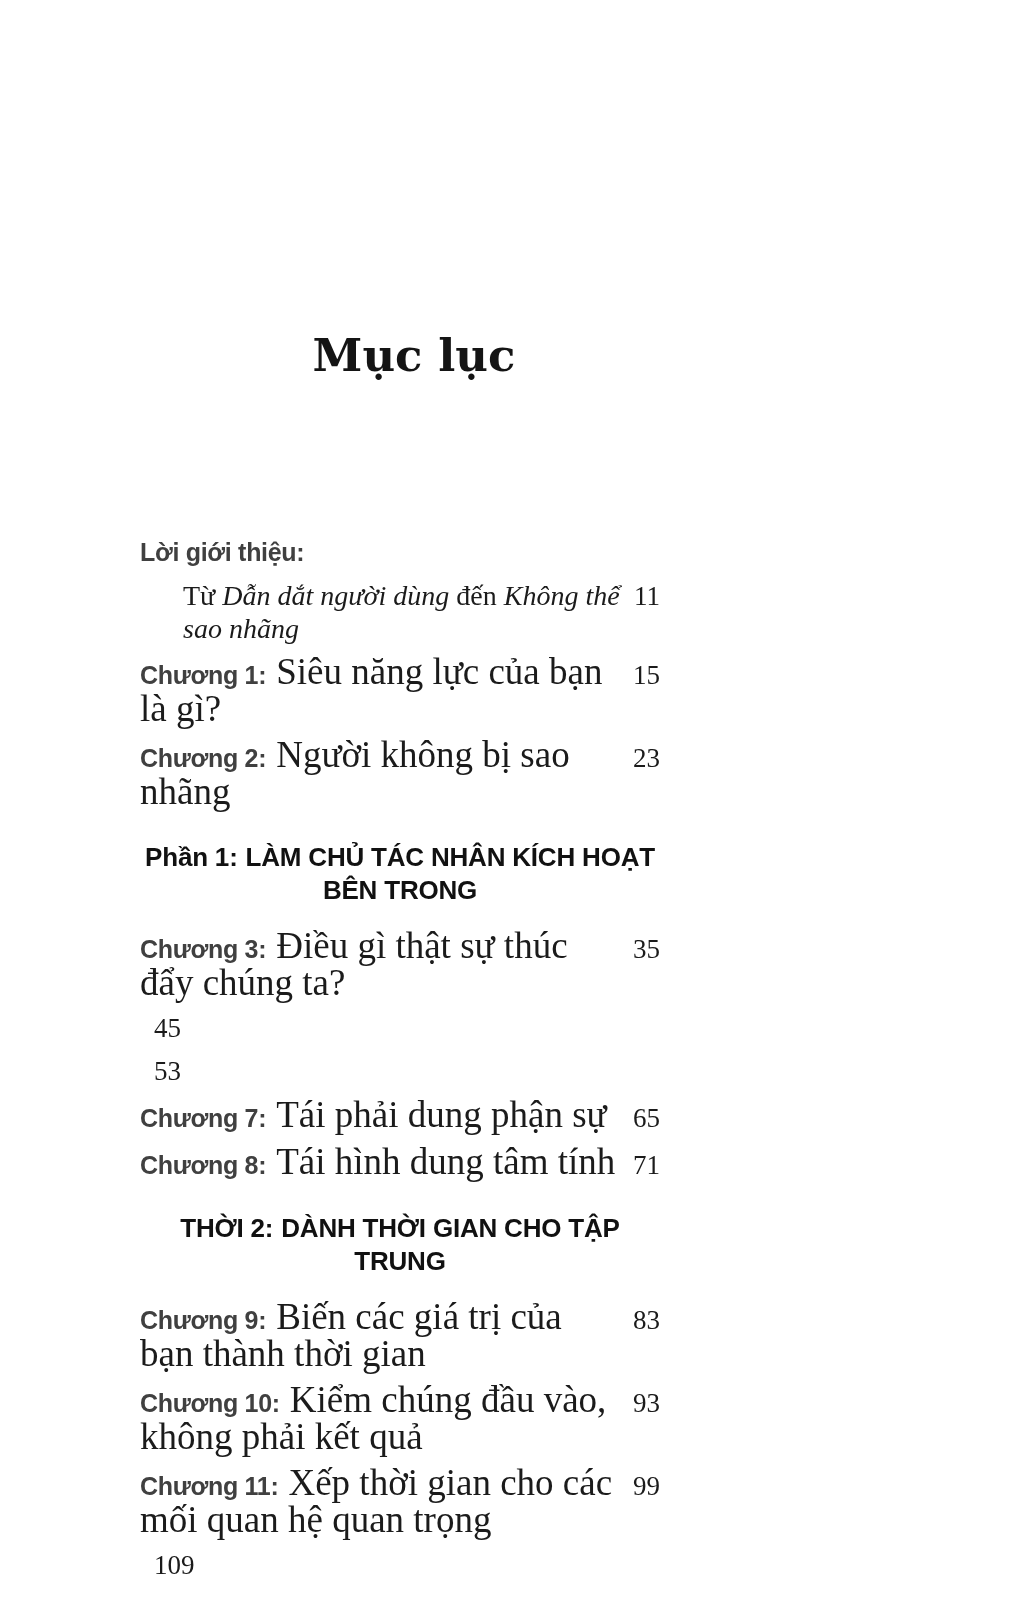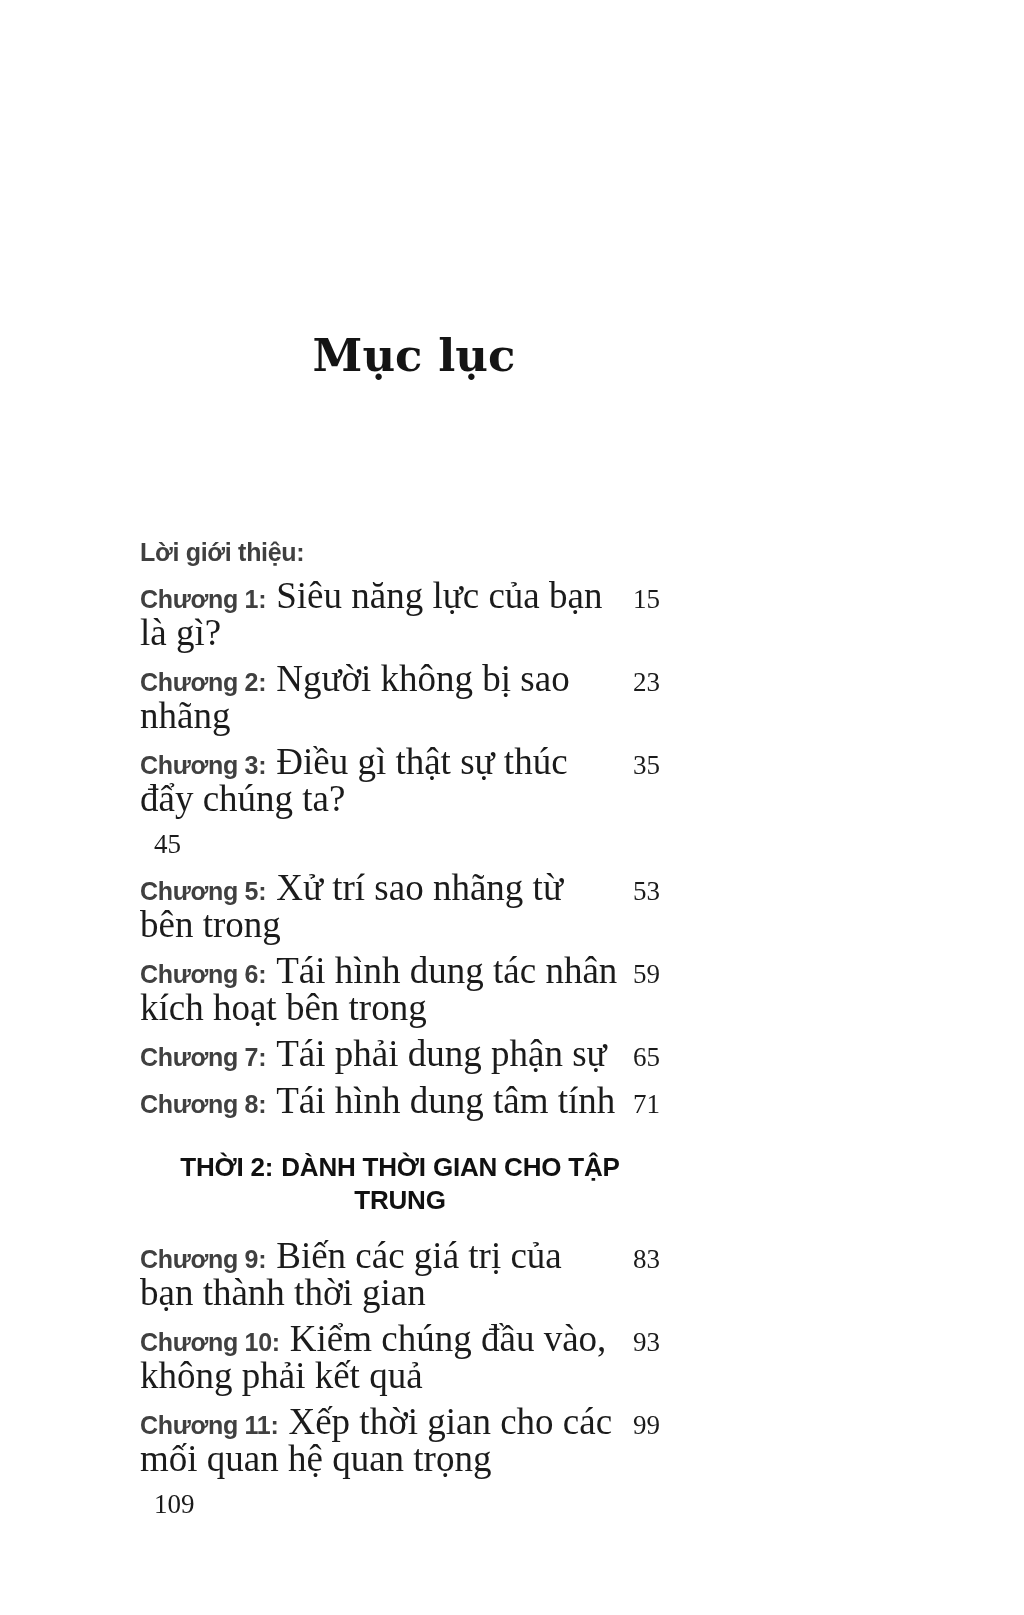--- a/index.html
+++ b/index.html
@@ -108,6 +108,12 @@
       </span>
     </div>
 
+    <div class="toc-row">
+      <span class="row-text intro-sub">
+        <span class="seg">Từ </span><span class="seg it">Dẫn dắt người dùng</span><span class="seg"> đến </span><span class="seg it">Không thể sao nhãng</span>
+      </span>
+      <span class="page-num">11</span>
+    </div>
 
     <div class="toc-row">
       <span class="row-text">

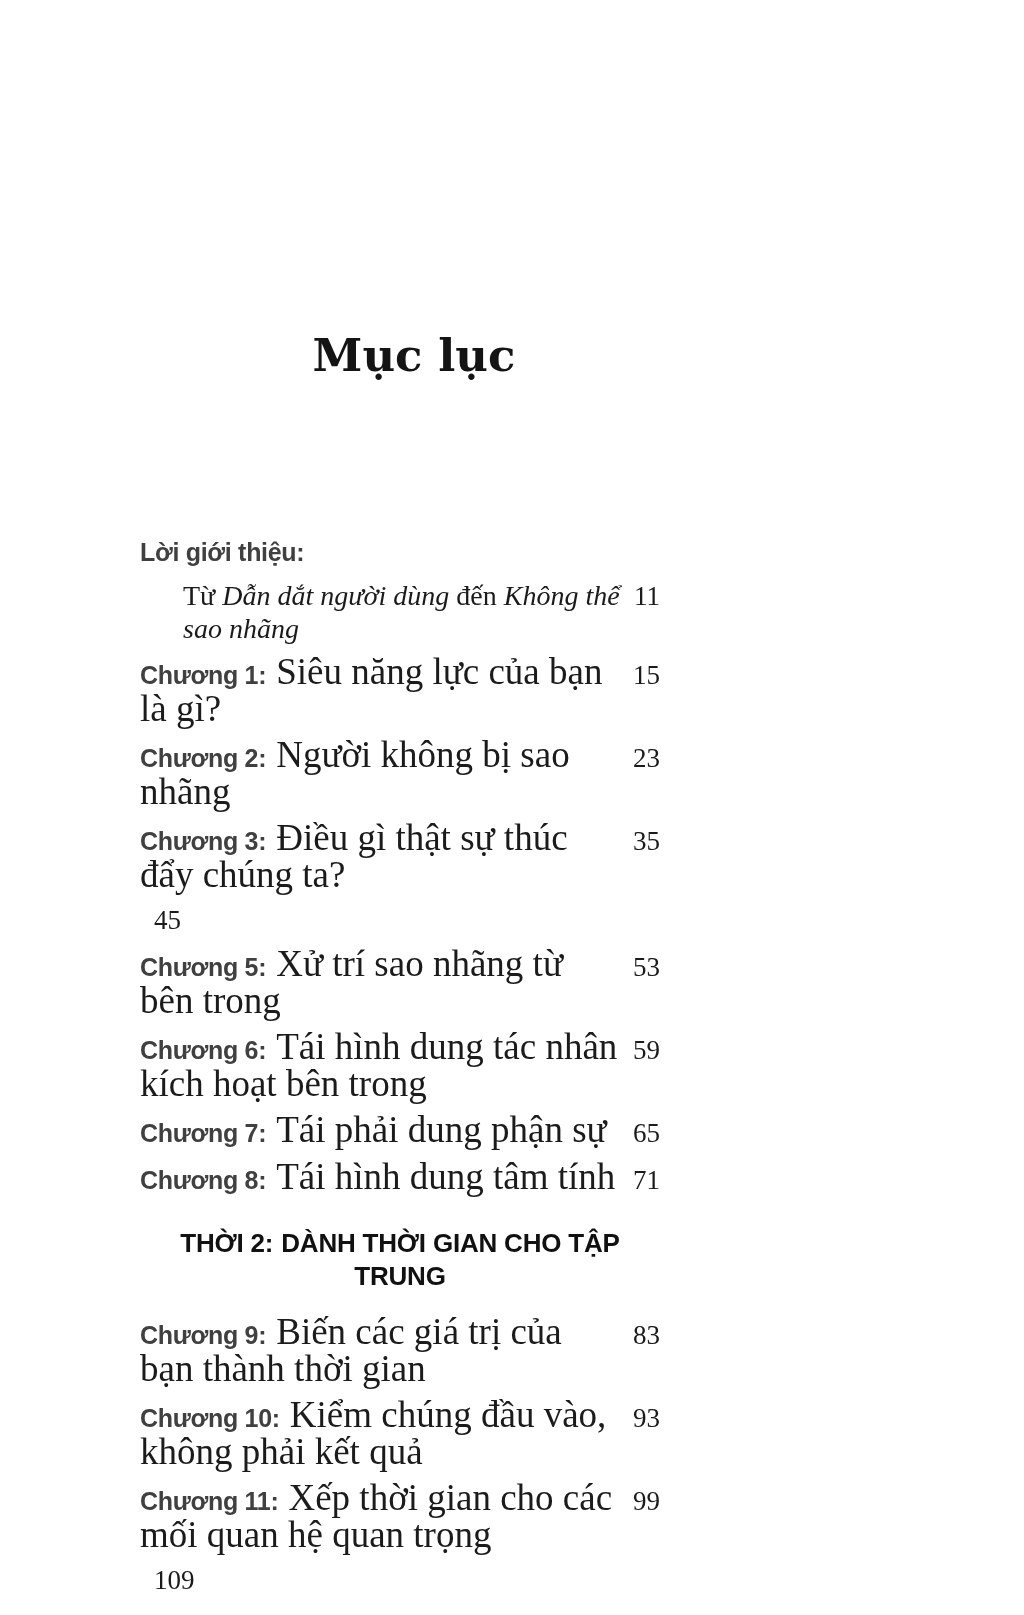--- a/index.html
+++ b/index.html
@@ -129,6 +129,9 @@
       <span class="page-num">23</span>
     </div>
 
+    <div class="section-heading">
+      <span class="sh-label">Phần 1:</span><span class="sh-title">LÀM CHỦ TÁC NHÂN KÍCH HOẠT BÊN TRONG</span>
+    </div>
 
     <div class="toc-row">
       <span class="row-text">

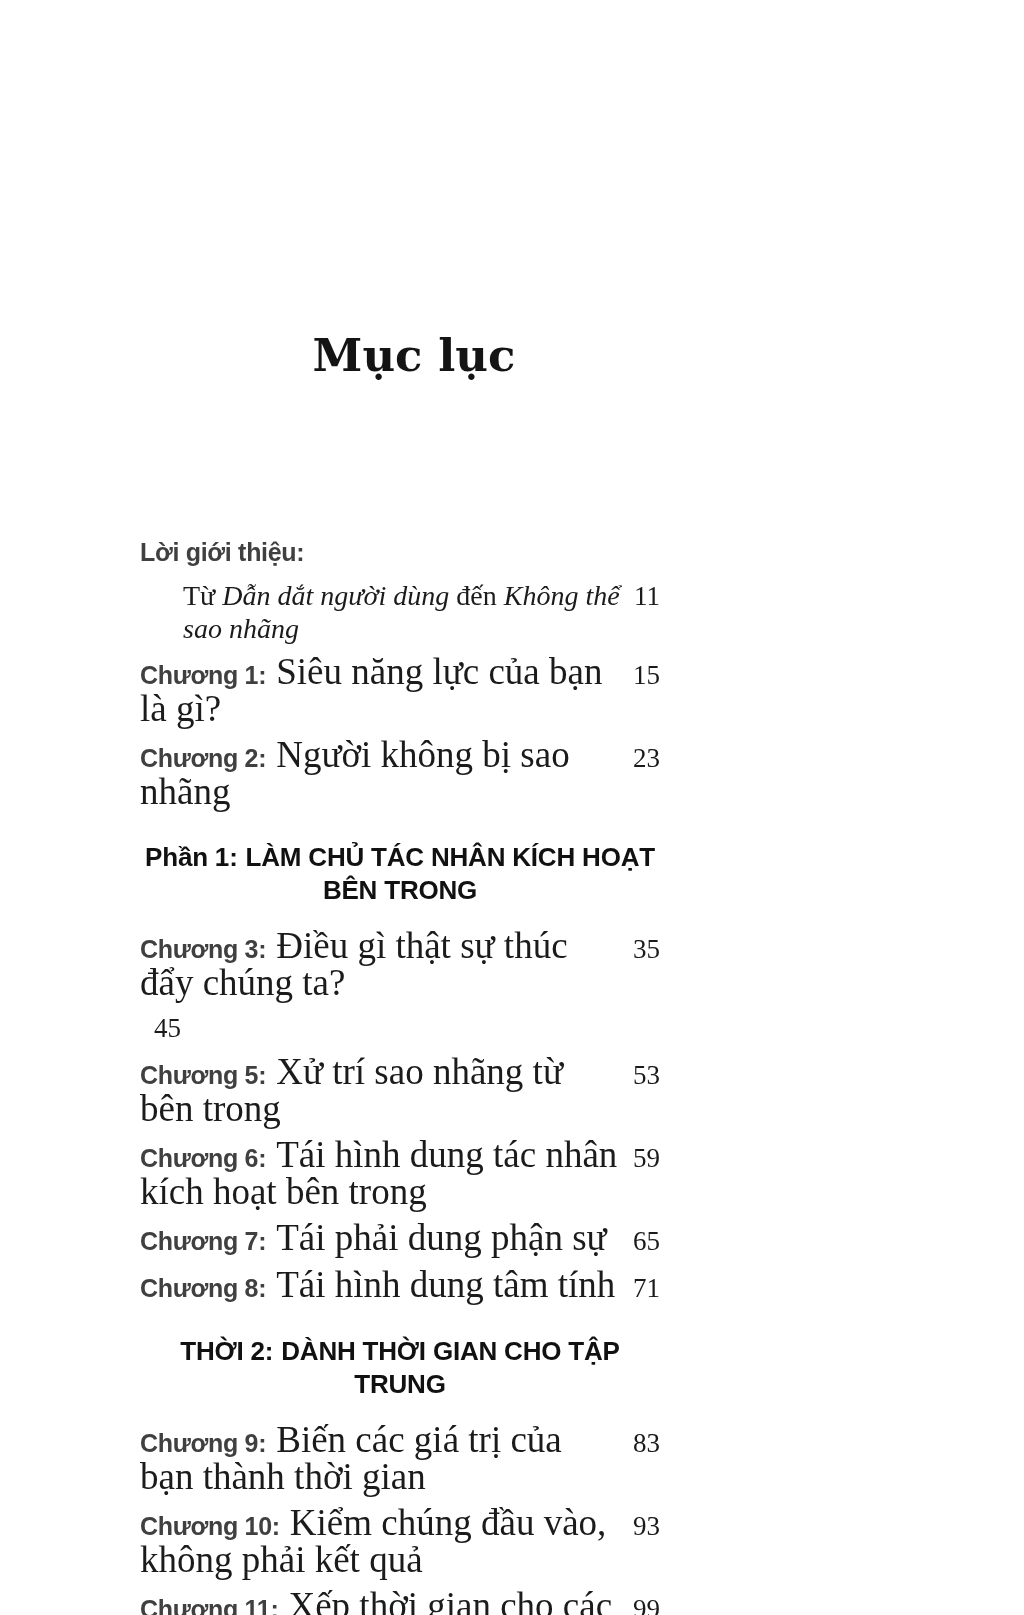--- a/index.html
+++ b/index.html
@@ -145,9 +145,6 @@
     </div>
 
     <div class="toc-row">
-      <span class="row-text">
-        <span class="chap-label">Chương 5:</span><span class="chap-title">Xử trí sao nhãng từ bên trong</span>
-      </span>
       <span class="page-num">53</span>
     </div>
 

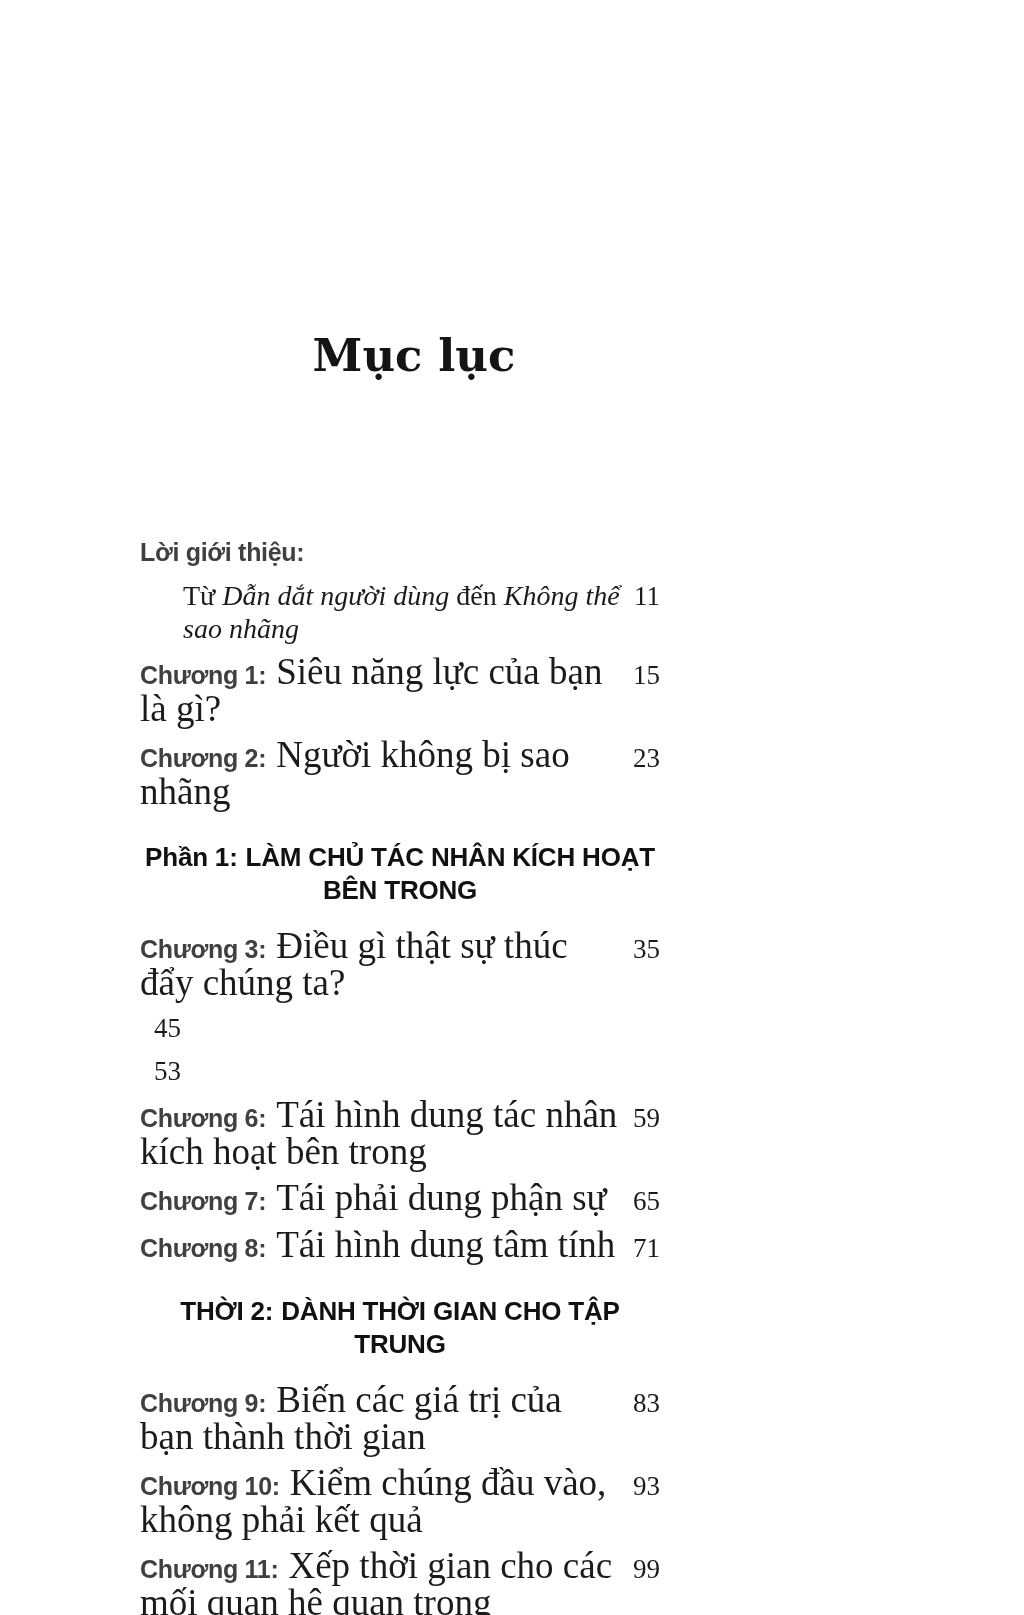--- a/index.html
+++ b/index.html
@@ -148,12 +148,6 @@
       <span class="page-num">53</span>
     </div>
 
-    <div class="toc-row">
-      <span class="row-text">
-        <span class="chap-label">Chương 6:</span><span class="chap-title">Tái hình dung tác nhân kích hoạt bên trong</span>
-      </span>
-      <span class="page-num">59</span>
-    </div>
 
     <div class="toc-row">
       <span class="row-text">

